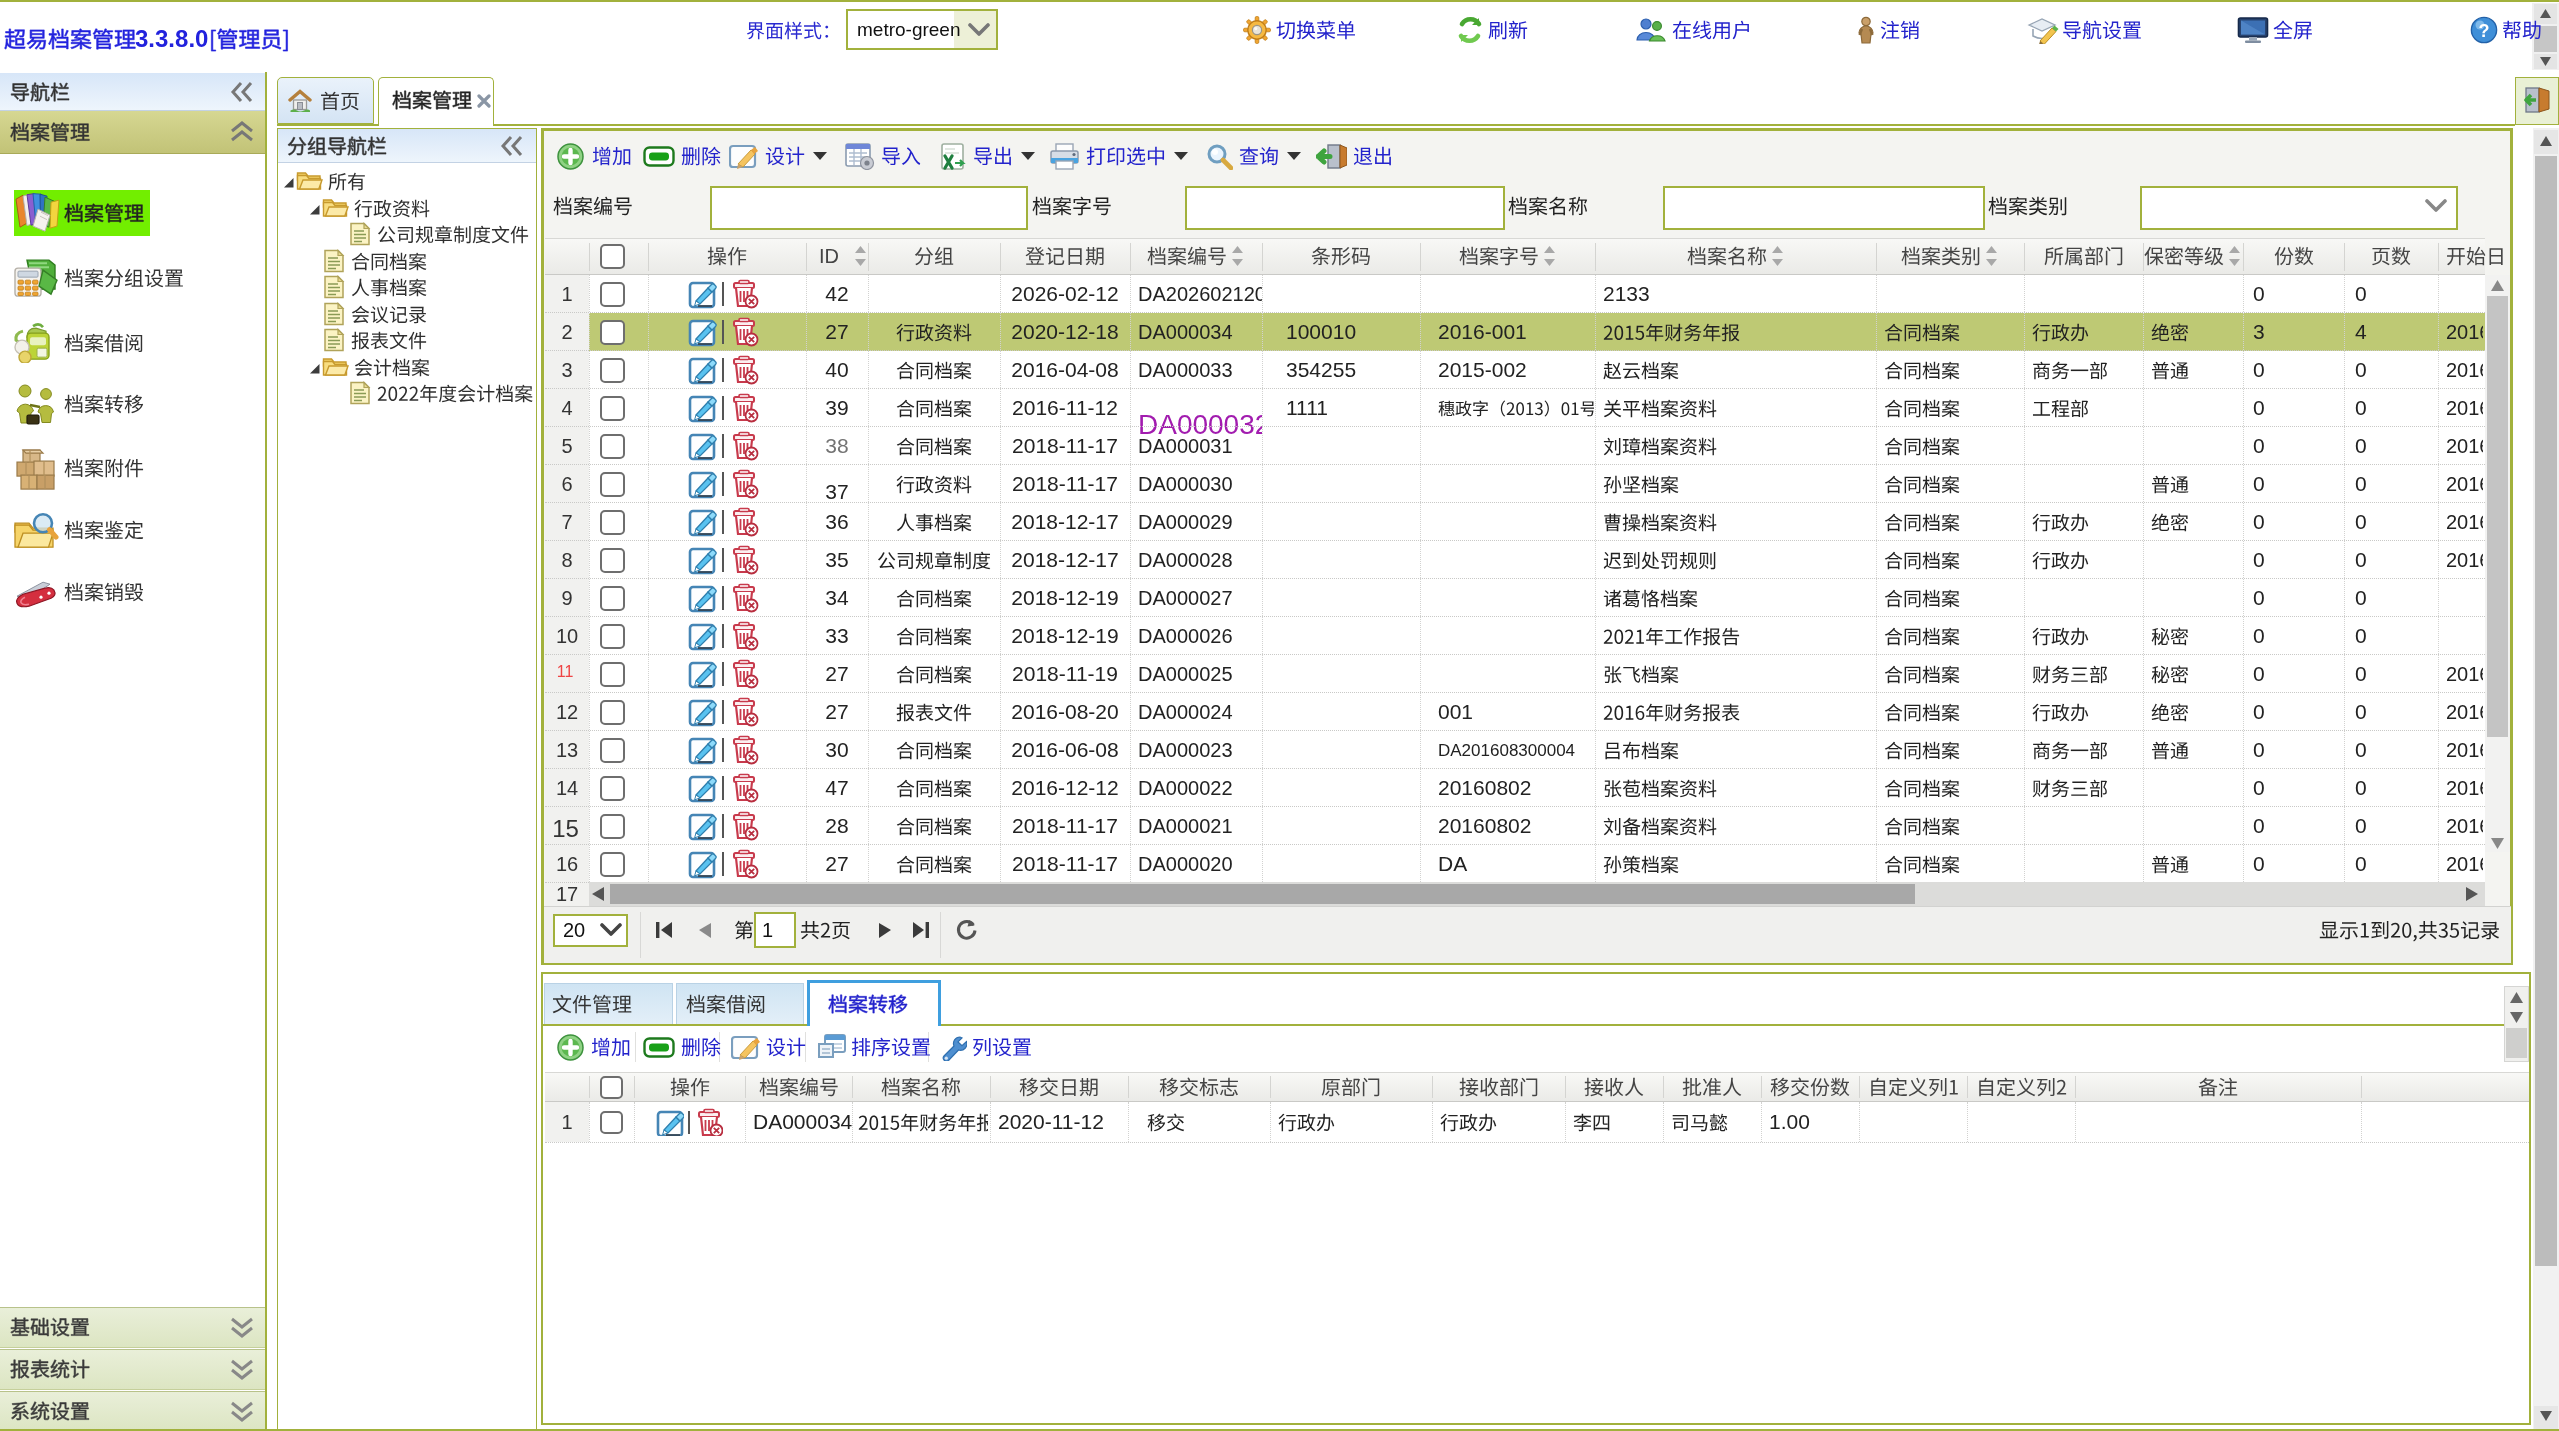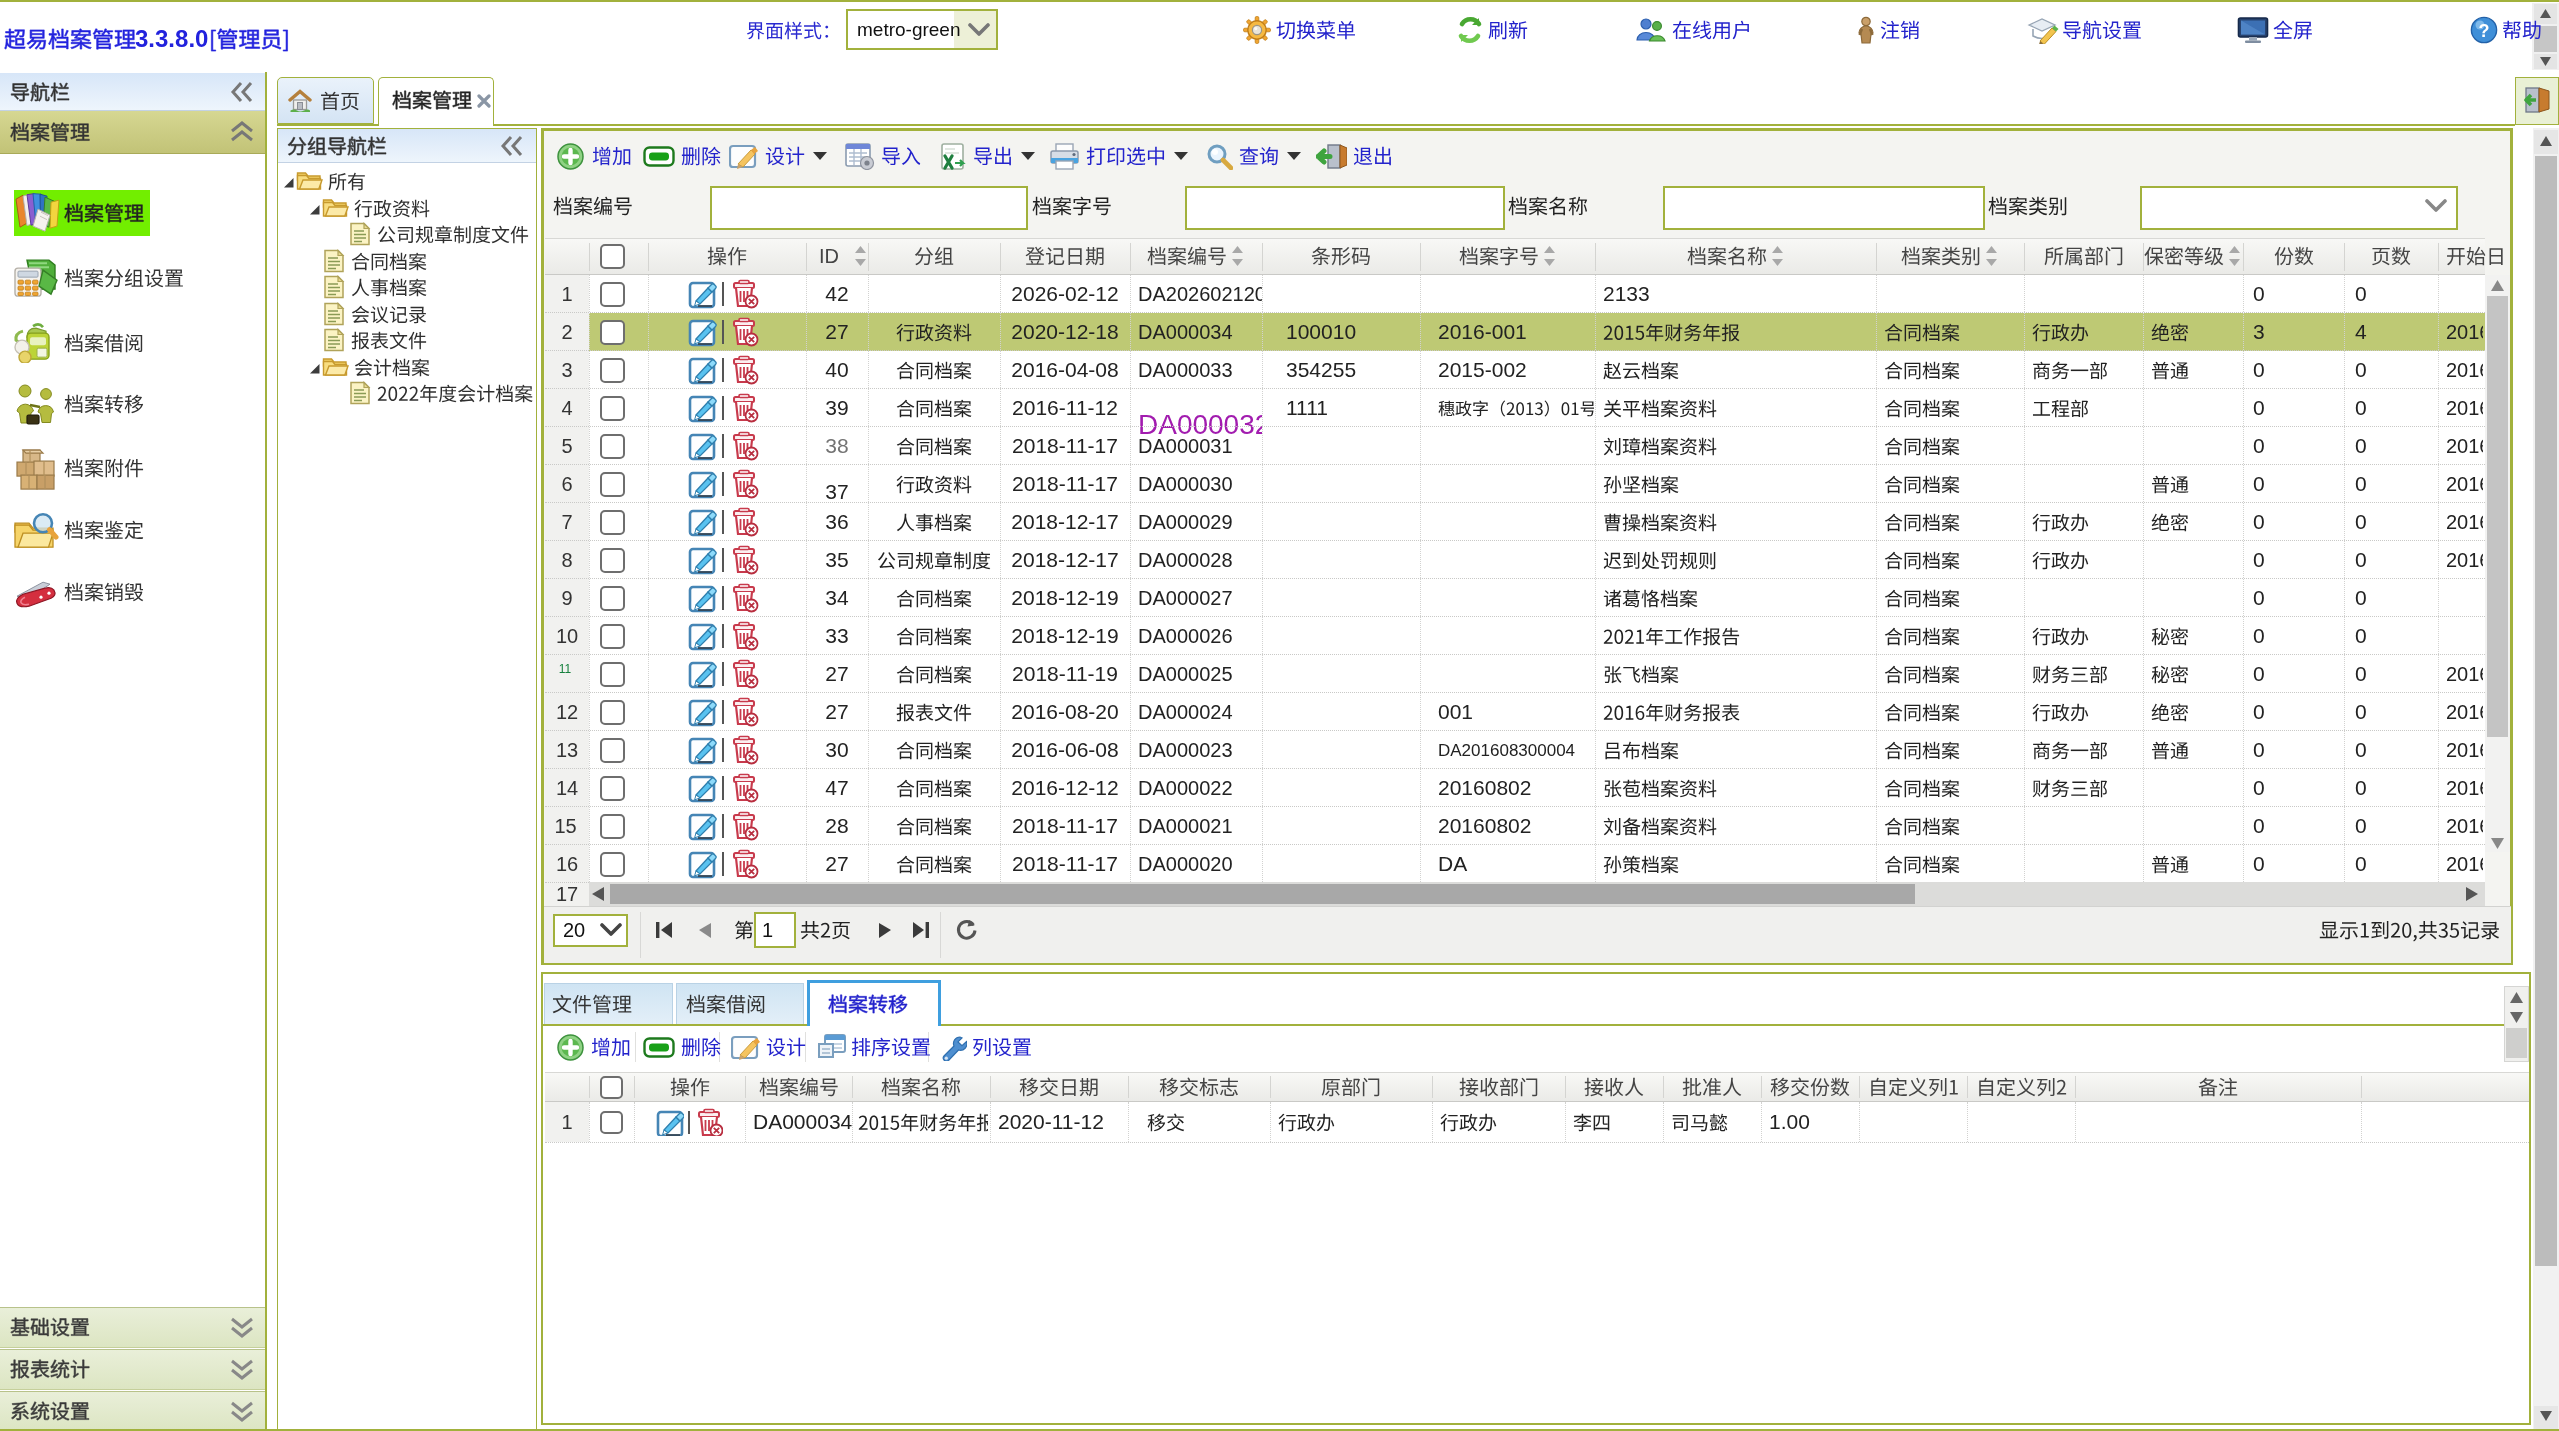--- a/index.html
+++ b/index.html
@@ -803,7 +803,7 @@
 <div class="lt" style="left:2253.0px;top:623.0px;font-size:21px;color:#222222">0</div>
 <div class="lt" style="left:2355.0px;top:623.0px;font-size:21px;color:#222222">0</div>
 <div style="position:absolute;left:545.0px;top:654.0px;width:1940.0px;height:0.0px;border-top:1px dotted #c9c9c7"></div>
-<div class="lt" style="left:545.0px;top:661.6px;font-size:12px;color:#15803d;width:40px;text-align:center">11</div>
+<div class="lt" style="left:545.0px;top:661.6px;font-size:16px;color:#ef4444;width:40px;text-align:center">11</div>
 <div style="position:absolute;left:600.0px;top:661.5px;width:25.0px;height:25.0px;background:#fff;border:2px solid #6e6e6e;border-radius:5px;box-sizing:border-box"></div>
 <svg style="position:absolute;left:688.0px;top:659.0px" width="30.0" height="30.0" viewBox="0 0 30 30">
     <rect x="2" y="4" width="24" height="24" rx="3" fill="#fdfeff" stroke="#4585b5" stroke-width="2.6"></rect>

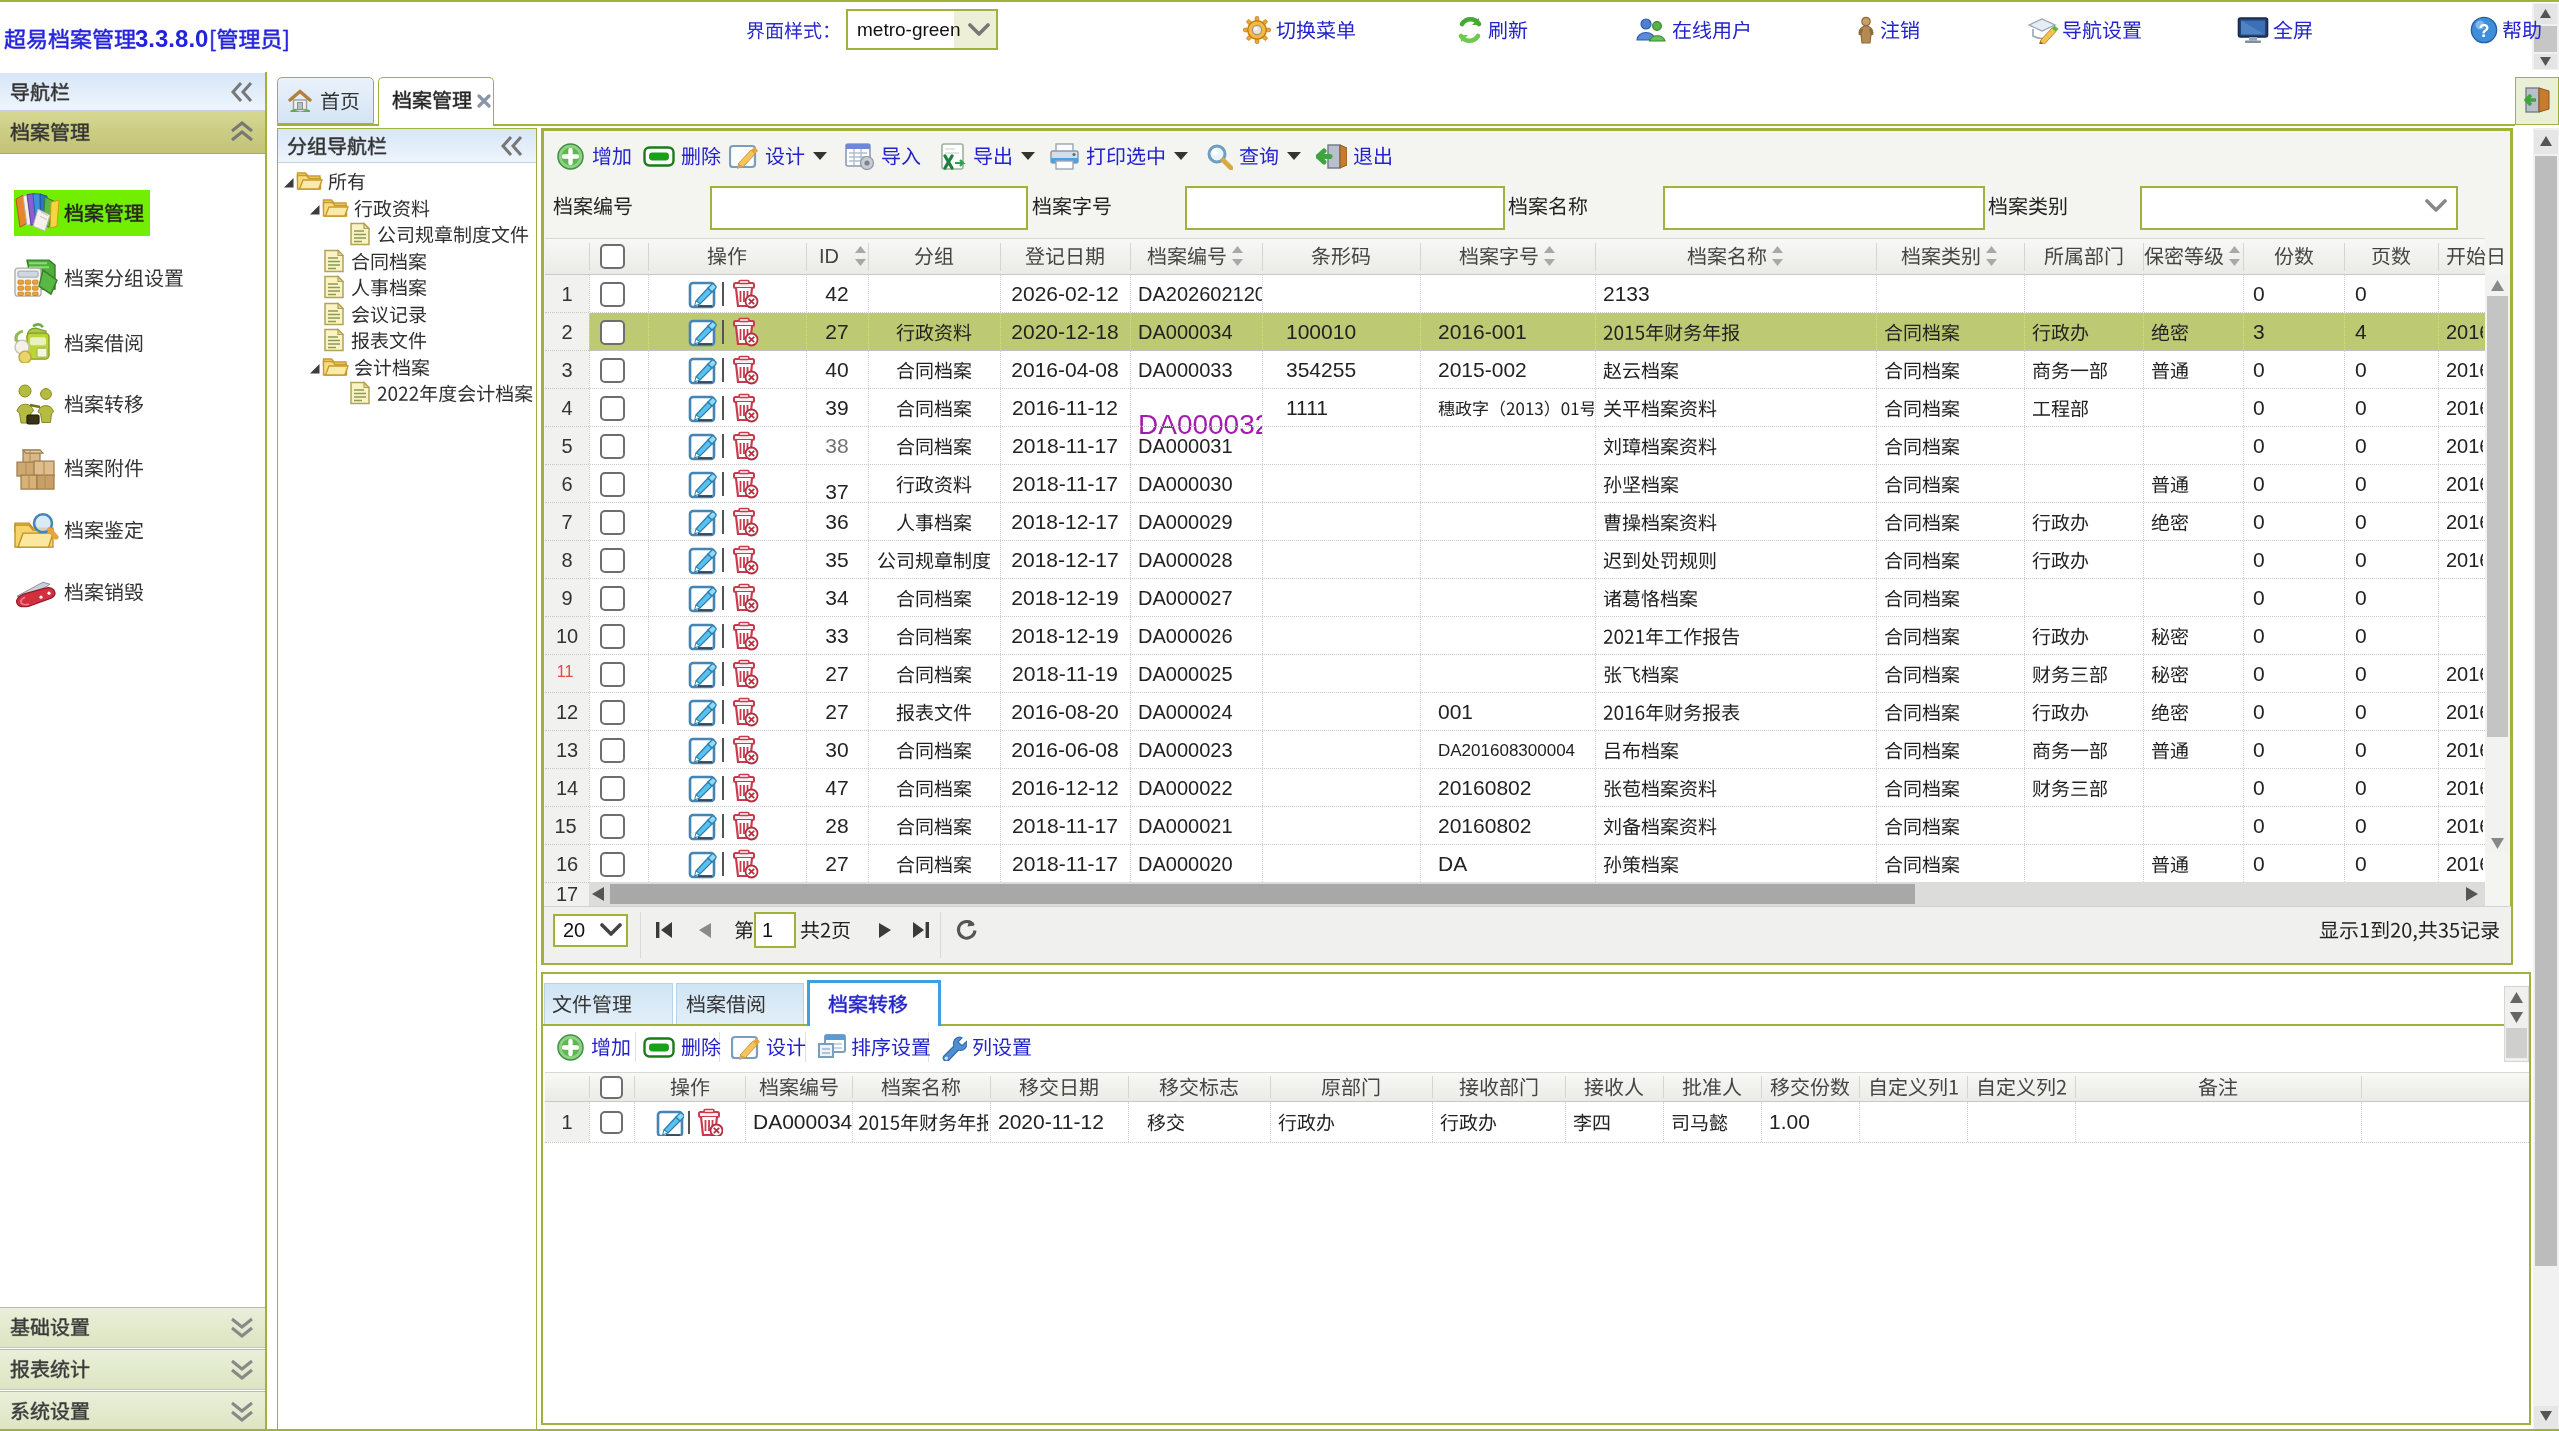--- a/index.html
+++ b/index.html
@@ -906,7 +906,7 @@
 <div class="lt" style="left:2355.0px;top:775.0px;font-size:21px;color:#222222">0</div>
 <div class="lt" style="left:2446px;top:775.6px;font-size:20px;color:#222222;width:37px;overflow:hidden;white-space:nowrap">2016</div>
 <div style="position:absolute;left:545.0px;top:806.0px;width:1940.0px;height:0.0px;border-top:1px dotted #c9c9c7"></div>
-<div class="lt" style="left:545.0px;top:813.6px;font-size:20px;color:#333;width:41px;text-align:center">15</div>
+<div class="lt" style="left:545.0px;top:813.6px;font-size:24px;color:#333;width:41px;text-align:center">15</div>
 <div style="position:absolute;left:600.0px;top:813.5px;width:25.0px;height:25.0px;background:#fff;border:2px solid #6e6e6e;border-radius:5px;box-sizing:border-box"></div>
 <svg style="position:absolute;left:688.0px;top:811.0px" width="30.0" height="30.0" viewBox="0 0 30 30">
     <rect x="2" y="4" width="24" height="24" rx="3" fill="#fdfeff" stroke="#4585b5" stroke-width="2.6"></rect>

